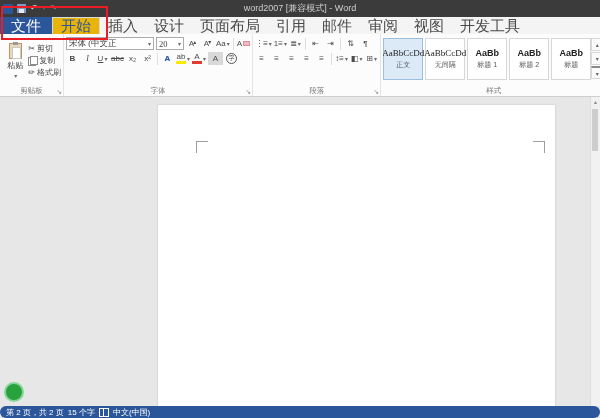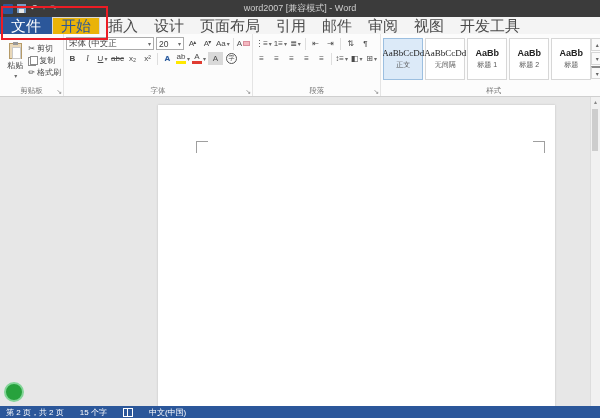--- a/index.html
+++ b/index.html
@@ -44,7 +44,7 @@
   .icon-copy::after{content:"";position:absolute;left:2px;top:0;width:6px;height:7px;background:#fff;border:1px solid #8a8a8a;}
   
   .fontg{width:192px;}
-  .combo{display:inline-flex;align-items:center;justify-content:space-between;border:1px solid #ababab;background:#fff;height:13px;font-size:8.5px;padding:0 2px;box-sizing:border-box;}
+  .combo{display:inline-flex;align-items:center;justify-content:space-between;border:1px solid #ababab;background:#fff;height:13px;font-size:8.5px;padding:0 2px;box-sizing:border-box;font-family:Liberation Serif, serif;}
   .c-name{width:88px;}
   .c-size{width:28px;}
   .supar{font-size:6px;margin-left:-1px;margin-top:-5px;}

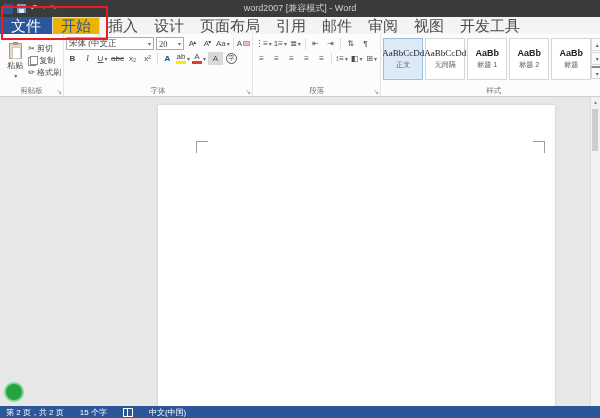--- a/index.html
+++ b/index.html
@@ -87,7 +87,7 @@
   .vsb .thumb{position:absolute;left:1px;top:12px;width:6px;height:42px;background:#cdcdcd;}
   
   .status{position:absolute;left:0;right:0;bottom:0;height:12px;background:#2b579a;color:#fff;
-    display:flex;align-items:center;gap:16px;padding:0 6px;font-size:8px;box-sizing:border-box;}
+    display:flex;align-items:center;gap:4px;padding:0 6px;font-size:8px;box-sizing:border-box;border-radius:6px;}
   .status .seg{white-space:nowrap;}
   .bookicon{width:8px;height:7px;border:1px solid #fff;display:inline-block;position:relative;}
   .bookicon::before{content:"";position:absolute;left:3px;top:0;bottom:0;width:1px;background:#fff;}

